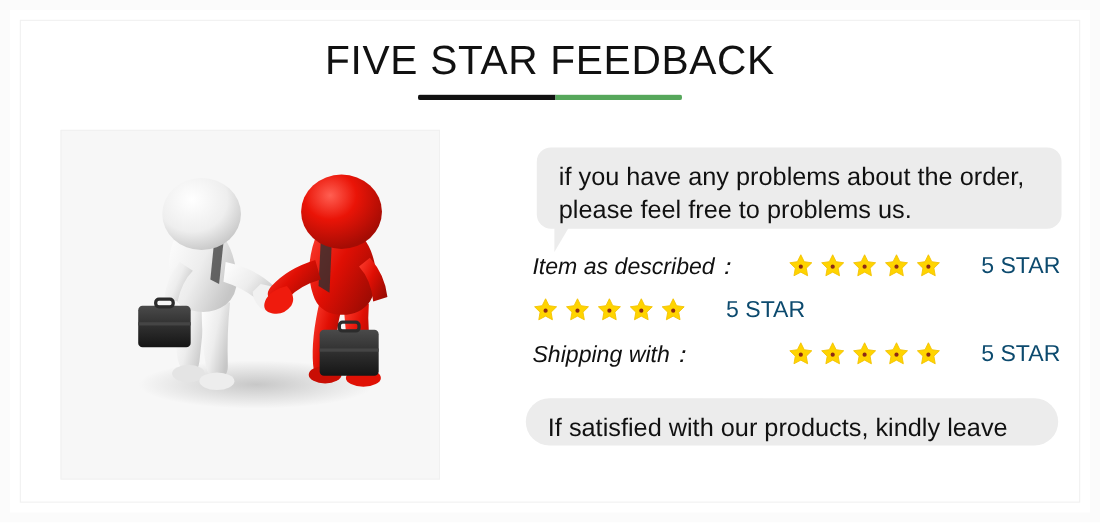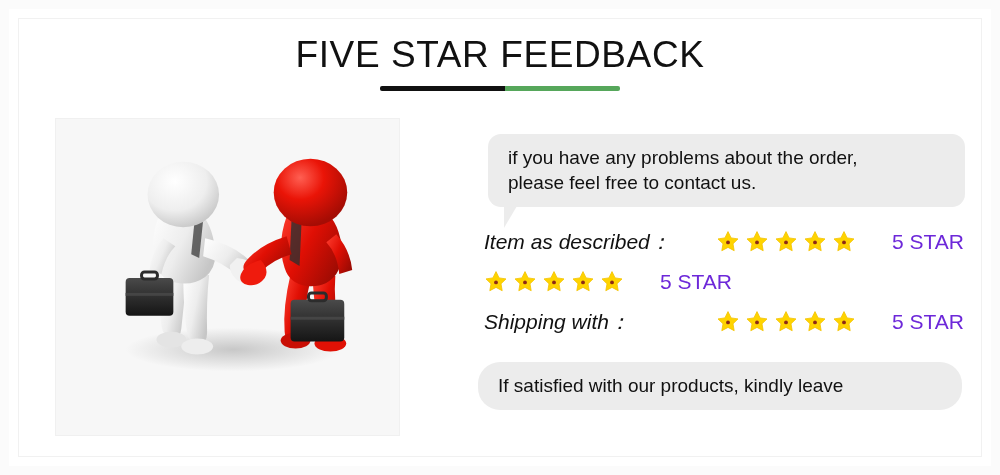--- a/index.html
+++ b/index.html
@@ -67,9 +67,9 @@
     background:#ececec;
     border-radius:13px;
     color:#111111;
-    font-size:19px;
+    font-size:23px;
     line-height:1.32;
-    padding:11px 18px 12px 20px;
+    padding:11px 18px 2px 20px;
     white-space:nowrap;
   }
   #bubble-top {

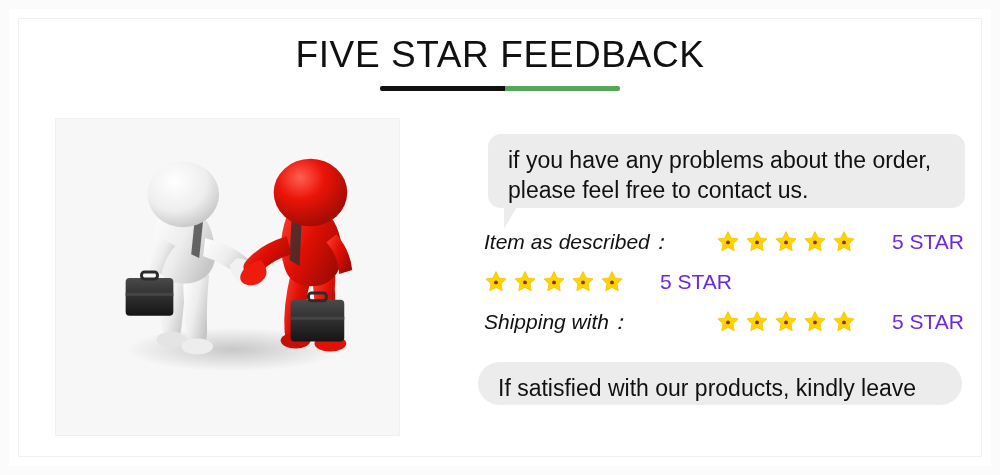--- a/index.html
+++ b/index.html
@@ -235,7 +235,7 @@
 
     <div class="bubble" id="bubble-top">
       <div>if you have any problems about the order,</div>
-      <div>please feel free to contact us.</div>
+      <div>please feel free to problems us.</div>
       <span class="tail"></span>
     </div>
 

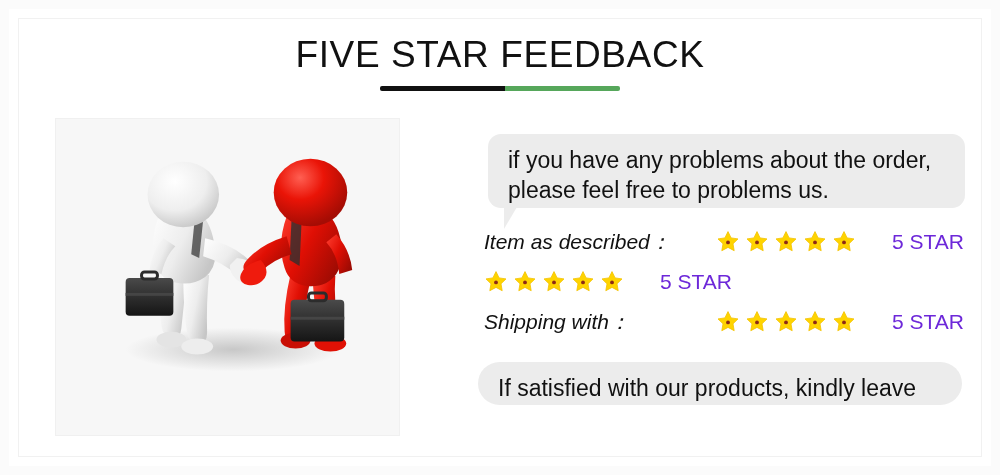--- a/index.html
+++ b/index.html
@@ -117,7 +117,7 @@
   .star svg { display:block; width:24px; height:24px; }
   .rating-value {
     font-size:21px;
-    color:#6d28d9;
+    color:#0c4a6e;
     white-space:nowrap;
     padding-left:26px;
   }

